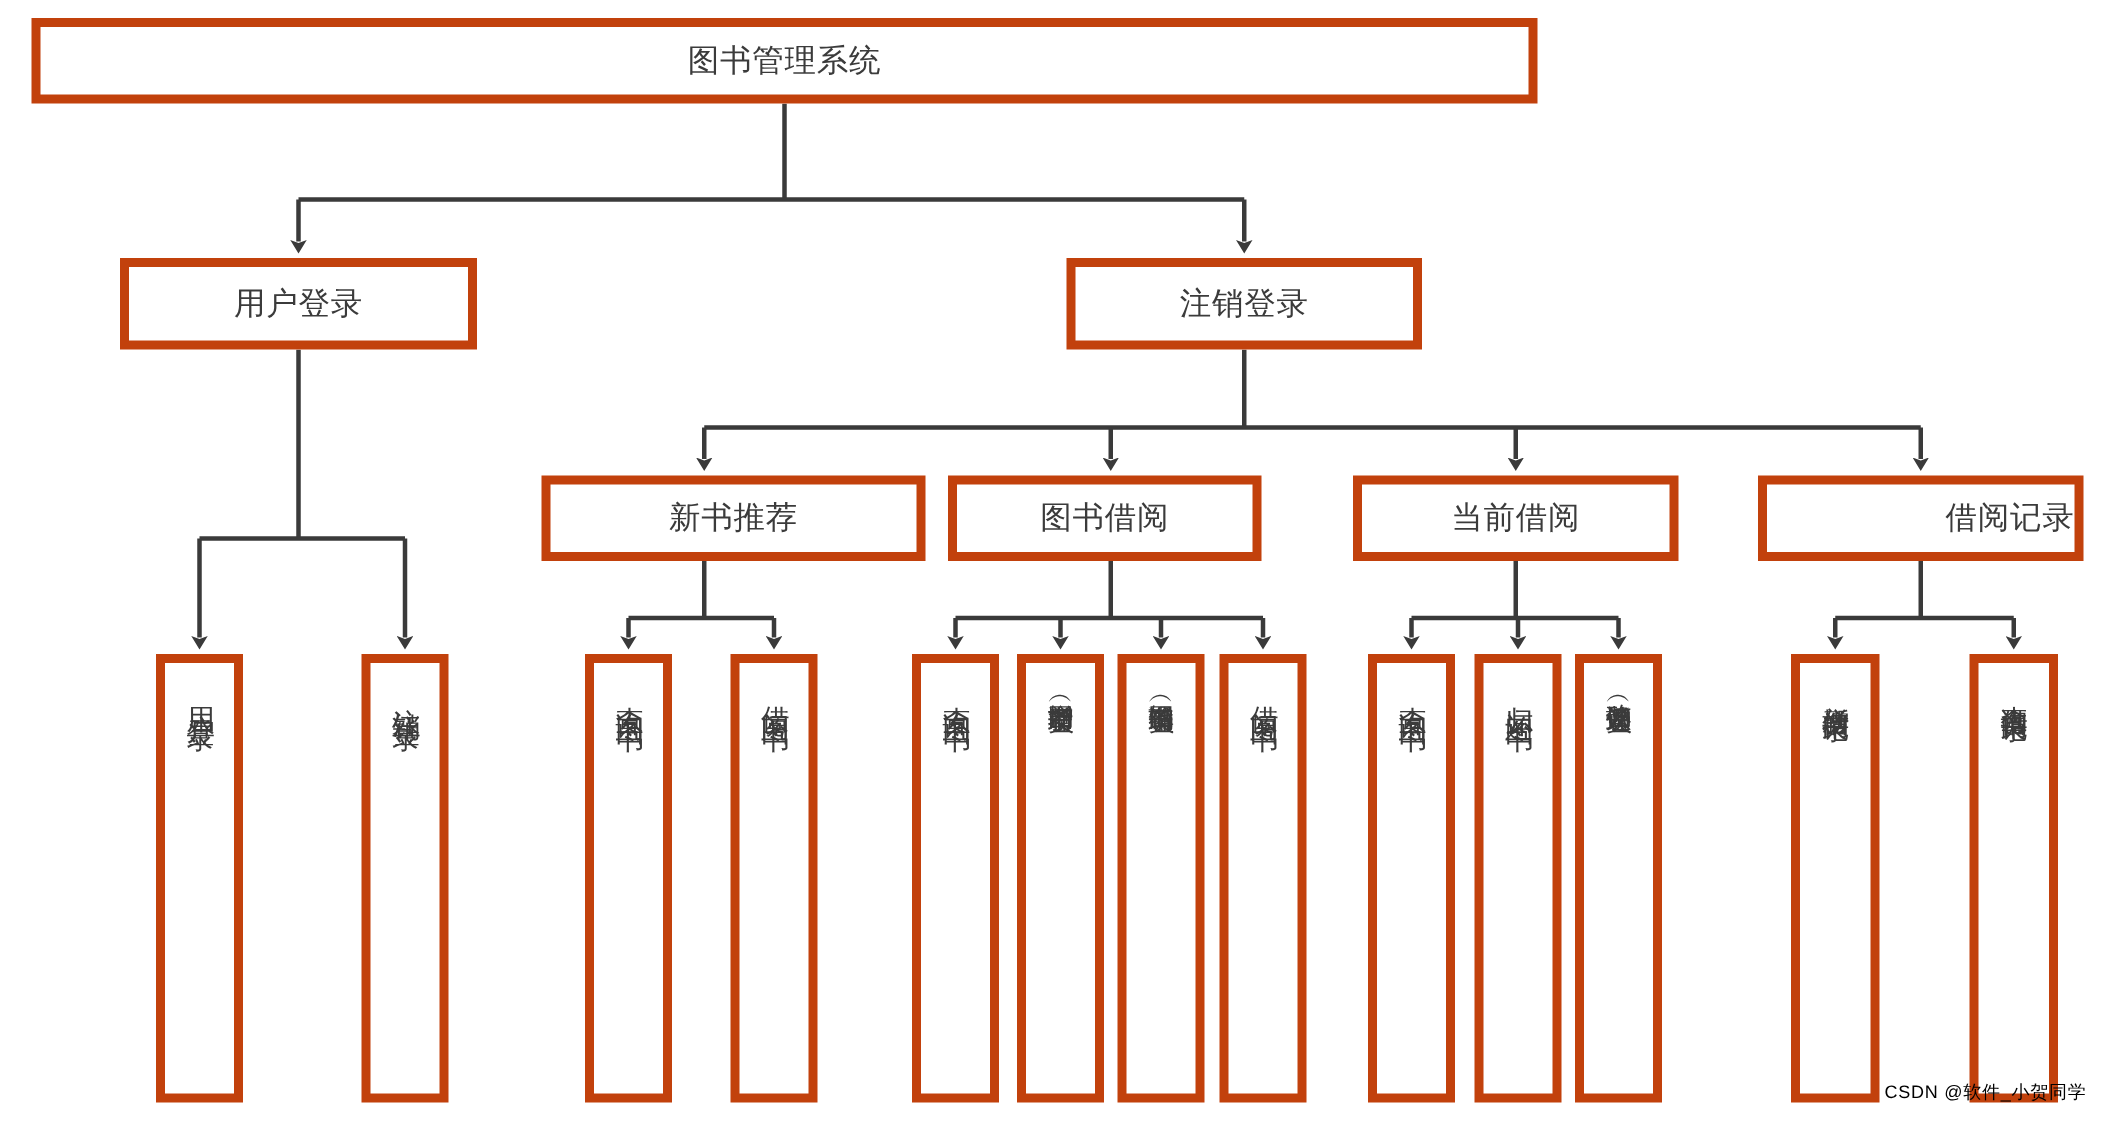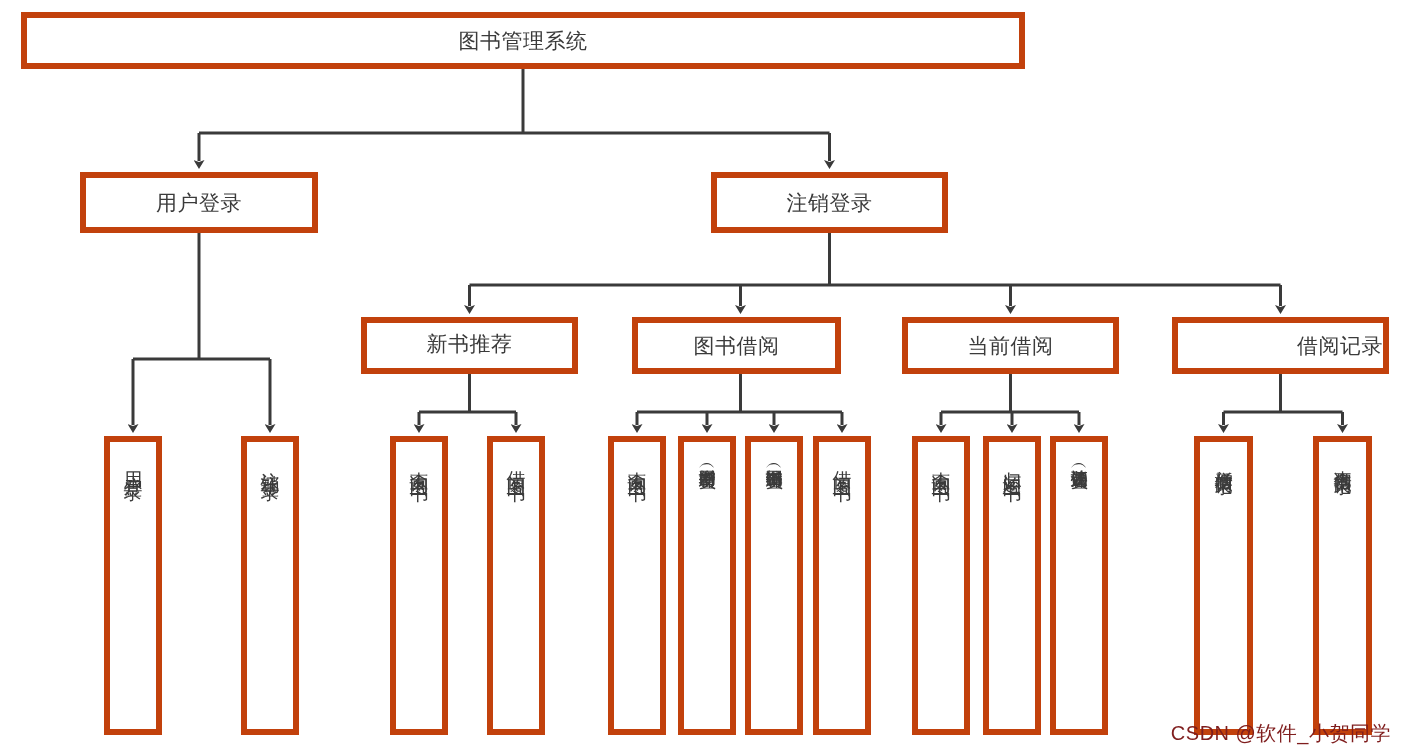--- a/index.html
+++ b/index.html
@@ -136,7 +136,7 @@
       <div class="node horiz" style="left: 711px; top: 172px; width: 237px; height: 61px;">
         <span class="node-label">注销登录</span>
       </div>
-      <div class="node horiz" style="left: 361px; top: 317px; width: 217px; height: 57px; font-family: Liberation Mono, monospace;">
+      <div class="node horiz" style="left: 361px; top: 317px; width: 256px; height: 57px;">
         <span class="node-label">新书推荐</span>
       </div>
       <div class="node horiz" style="left: 632px; top: 317px; width: 209px; height: 57px;">

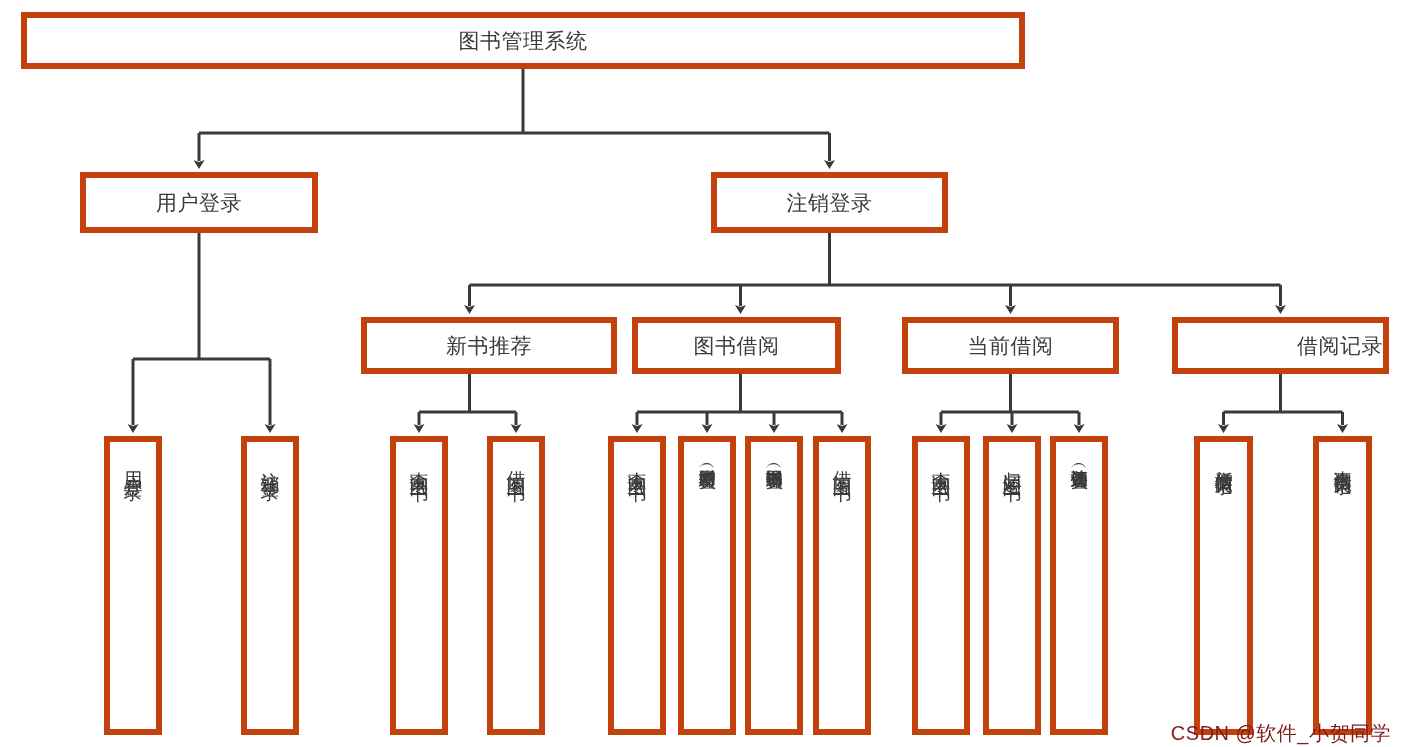--- a/index.html
+++ b/index.html
@@ -70,9 +70,9 @@
   .watermark {
     position: absolute;
     right: 14px;
-    bottom: 0;
-    font-size: 20px;
-    color: #7f1d1d;
+    bottom: 10px;
+    font-size: 12px;
+    color: #000000;
     letter-spacing: 0.5px;
     white-space: nowrap;
     user-select: none;

